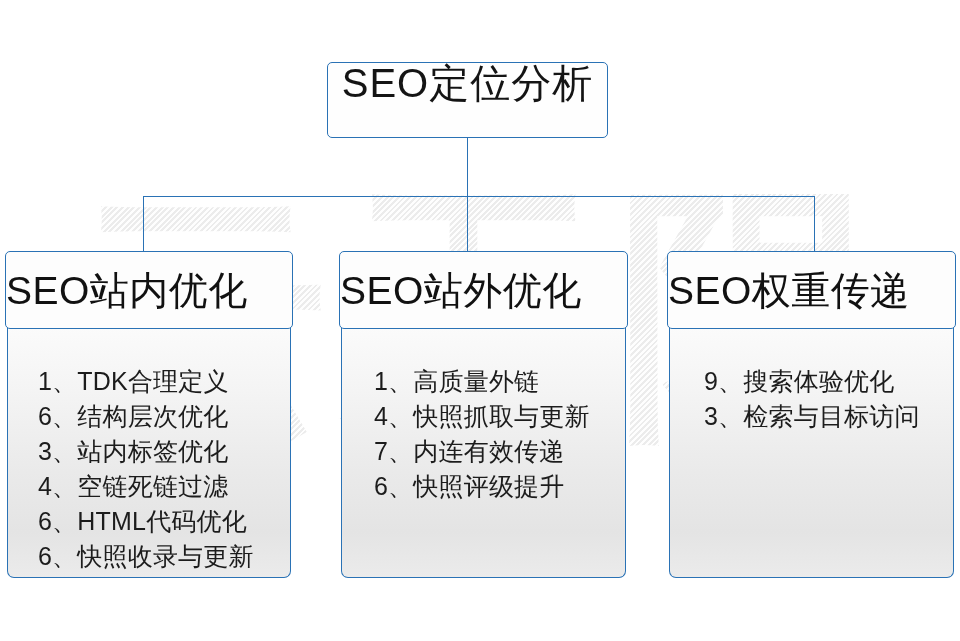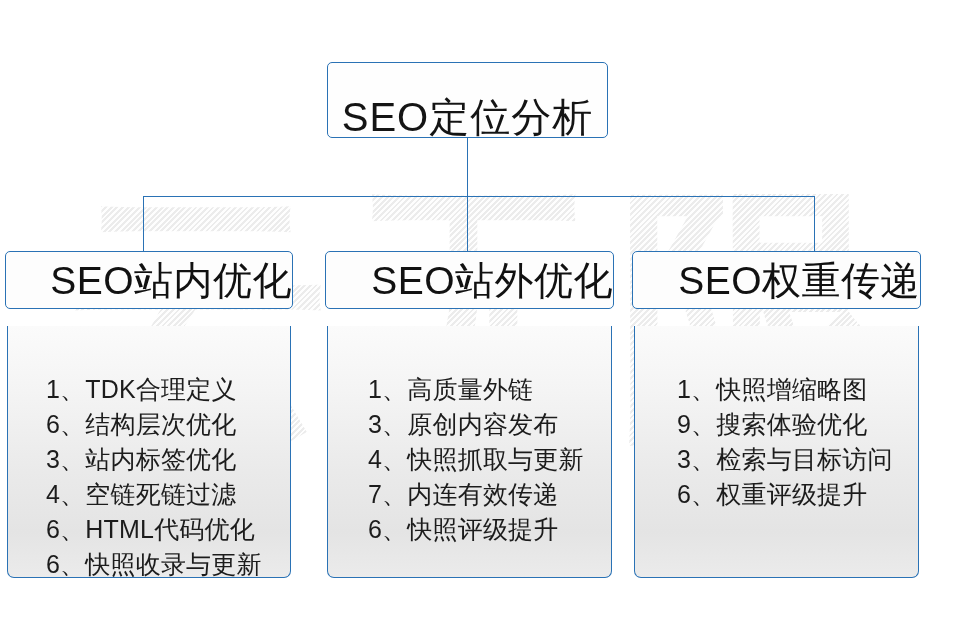--- a/index.html
+++ b/index.html
@@ -78,7 +78,7 @@
     border-radius: 5px;
     background: #fefefe;
     display: flex;
-    align-items: flex-end;
+    align-items: flex-start;
     justify-content: center;
   }
   .title-box .label {

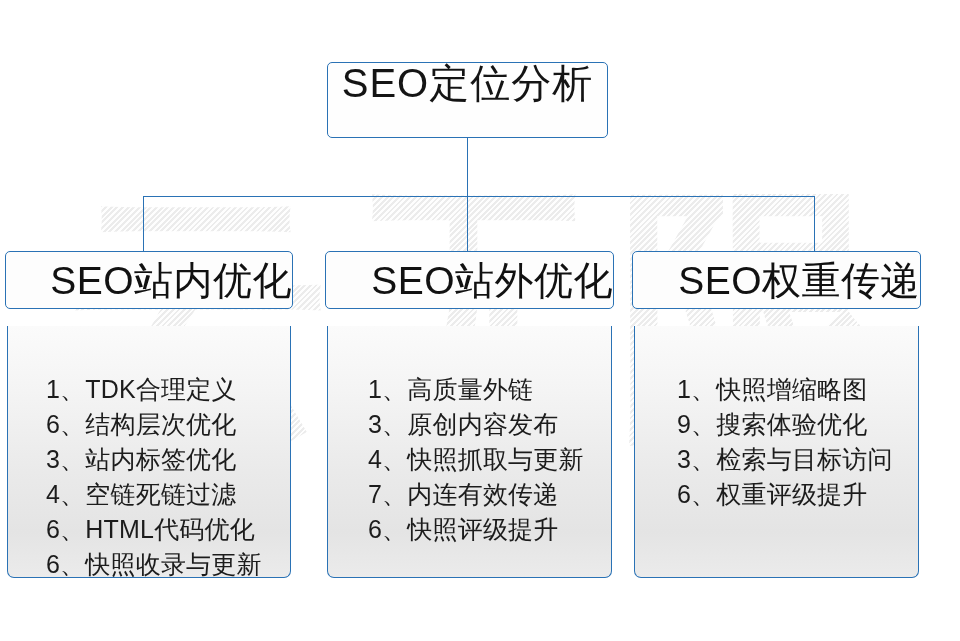--- a/index.html
+++ b/index.html
@@ -101,13 +101,13 @@
   .col-head {
     box-sizing: border-box;
     width: 100%;
-    height: 58px;
+    height: 78px;
     border: 1.4px solid #2a72b5;
     border-radius: 5px;
     background: #fdfdfd;
     display: flex;
     align-items: center;
-    justify-content: flex-end;
+    justify-content: flex-start;
     position: relative;
     z-index: 3;
   }

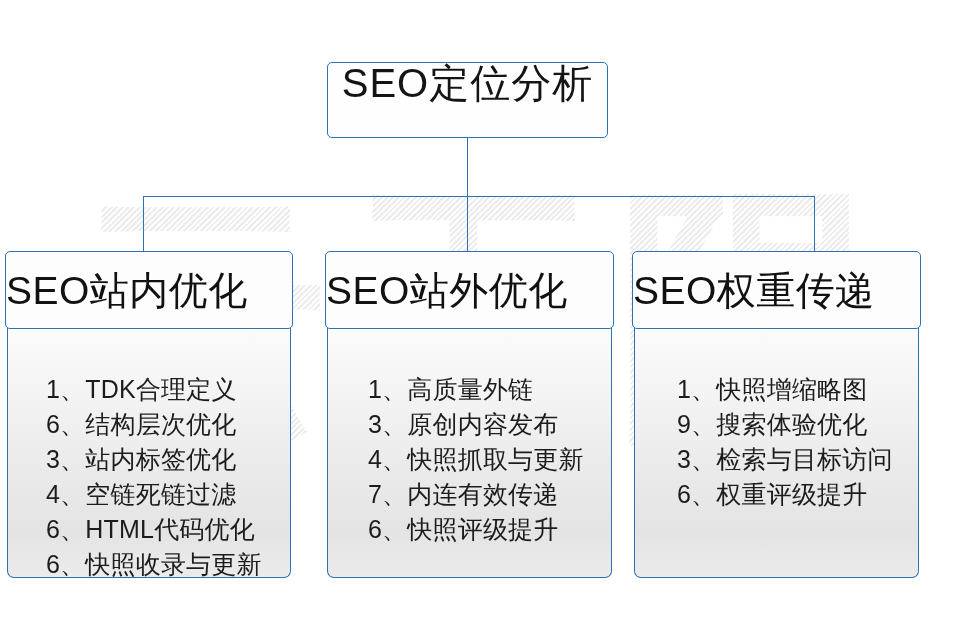--- a/index.html
+++ b/index.html
@@ -94,7 +94,7 @@
     z-index: 2;
   }
   .col-1 { left: 5px;   width: 288px; }
-  .col-2 { left: 325px; width: 289px; }
+  .col-2 { left: 339px; width: 289px; }
   .col-3 { left: 632px; width: 289px; }
   .col { top: 251px; }
 

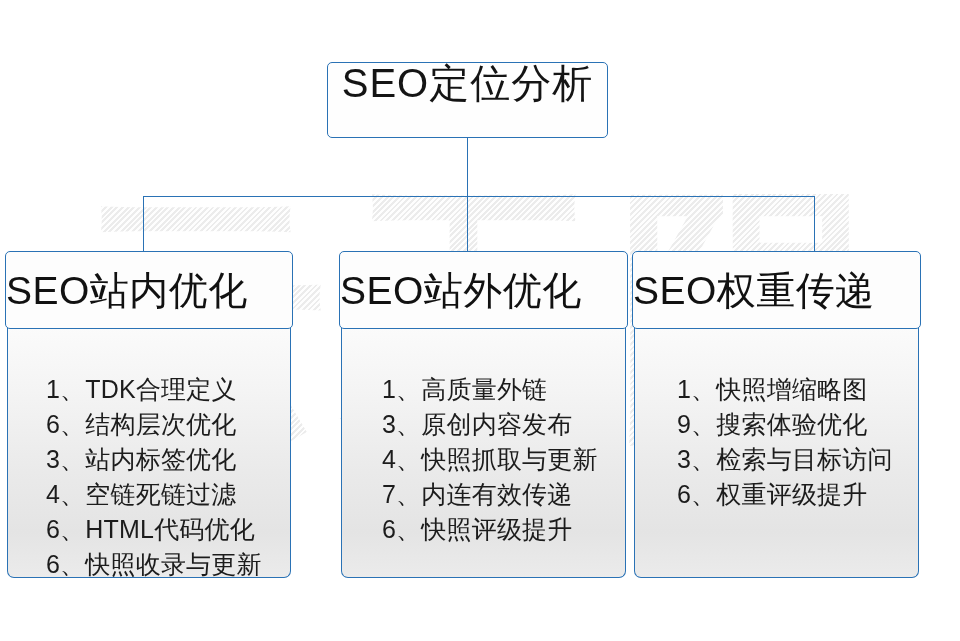--- a/index.html
+++ b/index.html
@@ -95,7 +95,7 @@
   }
   .col-1 { left: 5px;   width: 288px; }
   .col-2 { left: 339px; width: 289px; }
-  .col-3 { left: 632px; width: 289px; }
+  .col-3 { left: 667px; width: 289px; }
   .col { top: 251px; }
 
   .col-head {

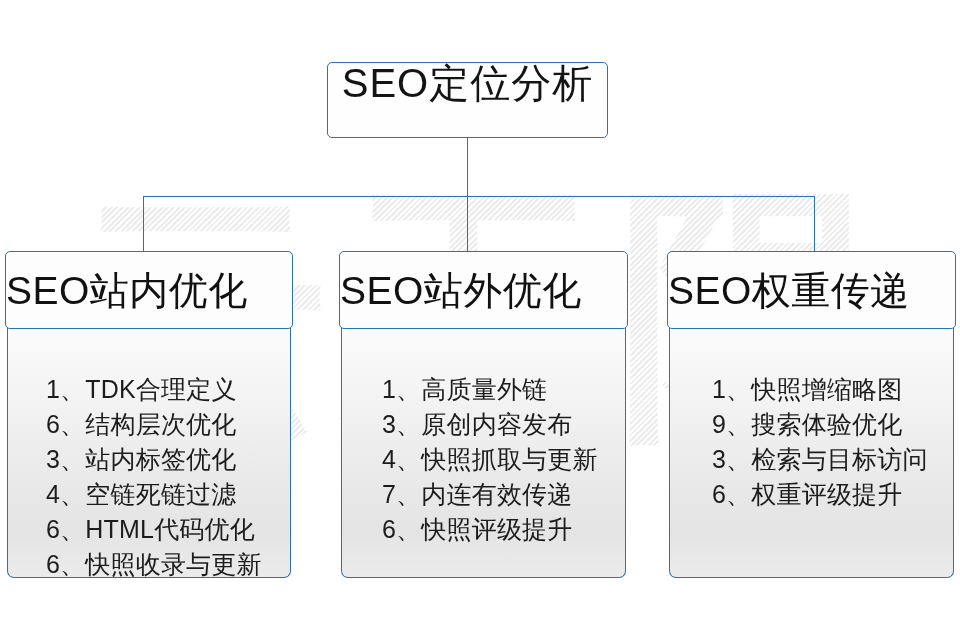--- a/index.html
+++ b/index.html
@@ -142,7 +142,7 @@
   }
   .col-body ol {
     list-style: none;
-    margin: 16px;
+    margin: 8px;
     padding: 0;
   }
   .col-body li {

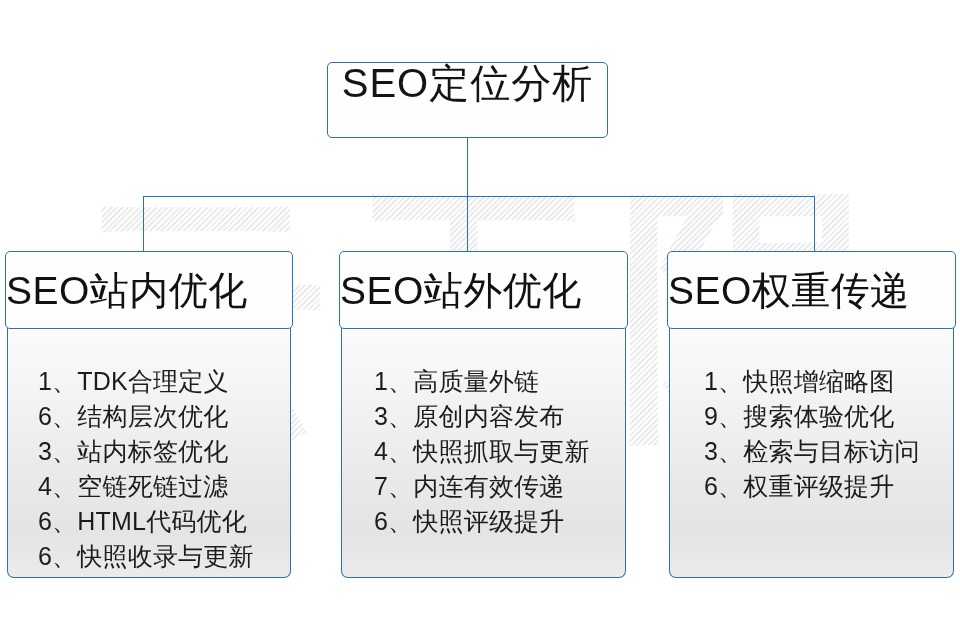--- a/index.html
+++ b/index.html
@@ -221,7 +221,6 @@
   </div>
   <div class="col-body">
     <ol>
-      <li>1、快照增缩略图</li>
       <li>9、搜索体验优化</li>
       <li>3、检索与目标访问</li>
       <li>6、权重评级提升</li>

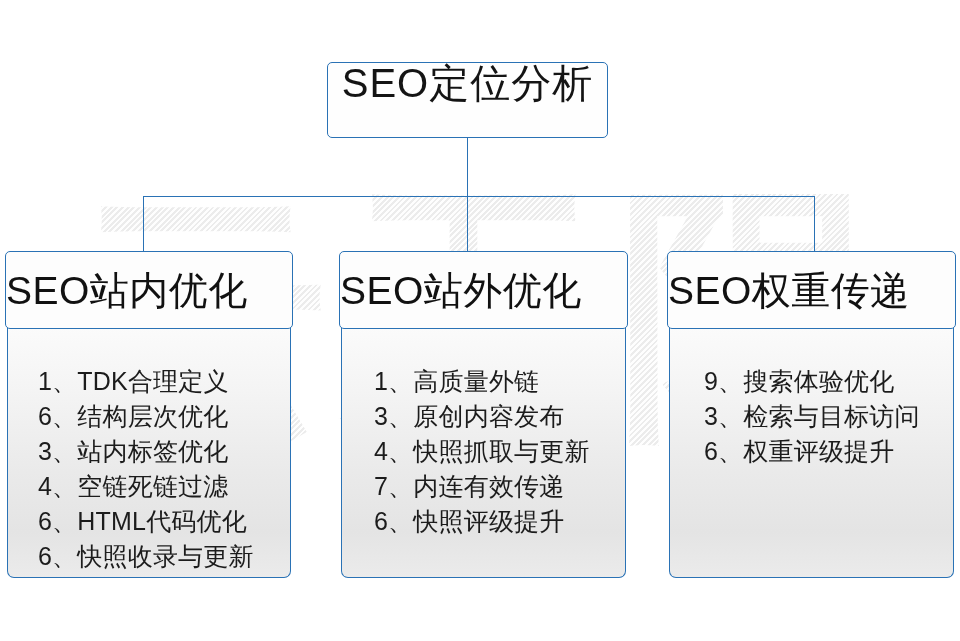--- a/index.html
+++ b/index.html
@@ -207,7 +207,6 @@
   <div class="col-body">
     <ol>
       <li>1、高质量外链</li>
-      <li>3、原创内容发布</li>
       <li>4、快照抓取与更新</li>
       <li>7、内连有效传递</li>
       <li>6、快照评级提升</li>

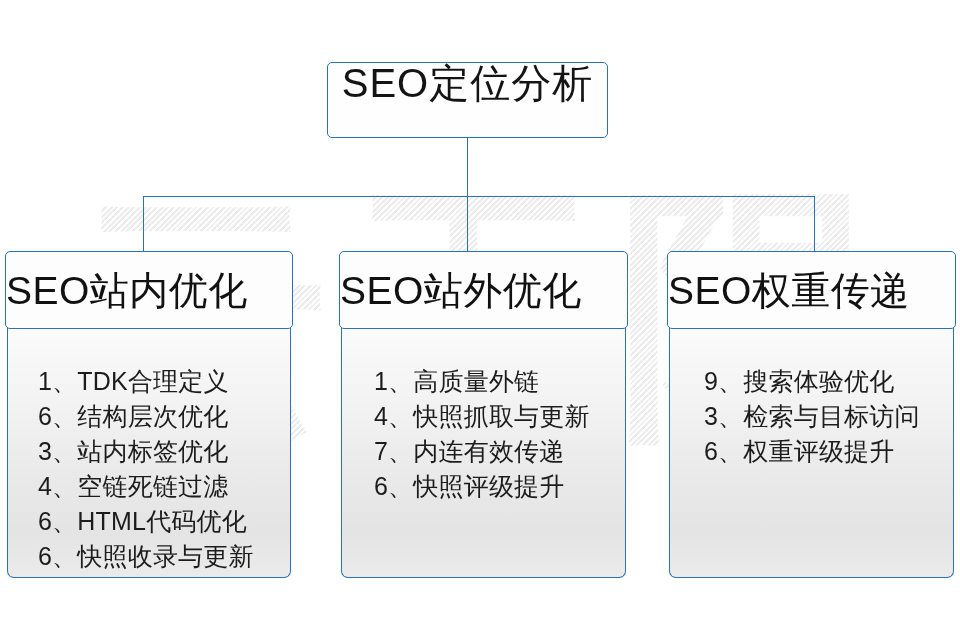--- a/index.html
+++ b/index.html
@@ -222,7 +222,6 @@
     <ol>
       <li>9、搜索体验优化</li>
       <li>3、检索与目标访问</li>
-      <li>6、权重评级提升</li>
     </ol>
   </div>
 </div>

